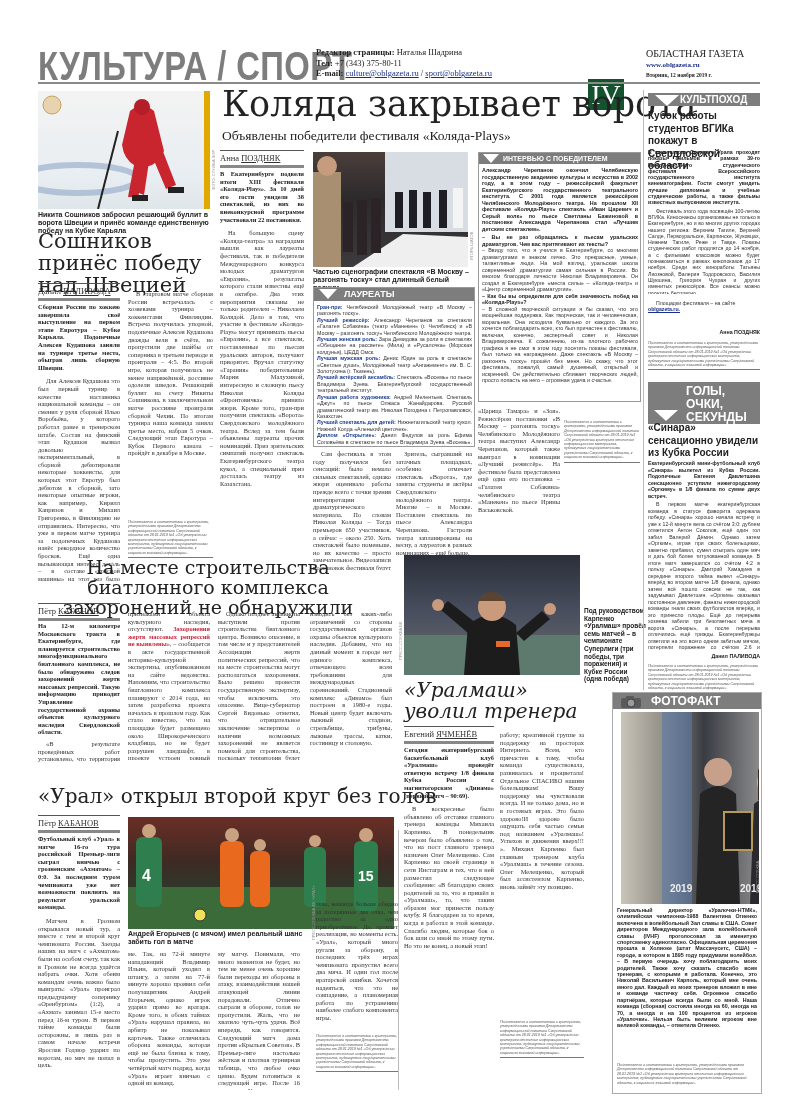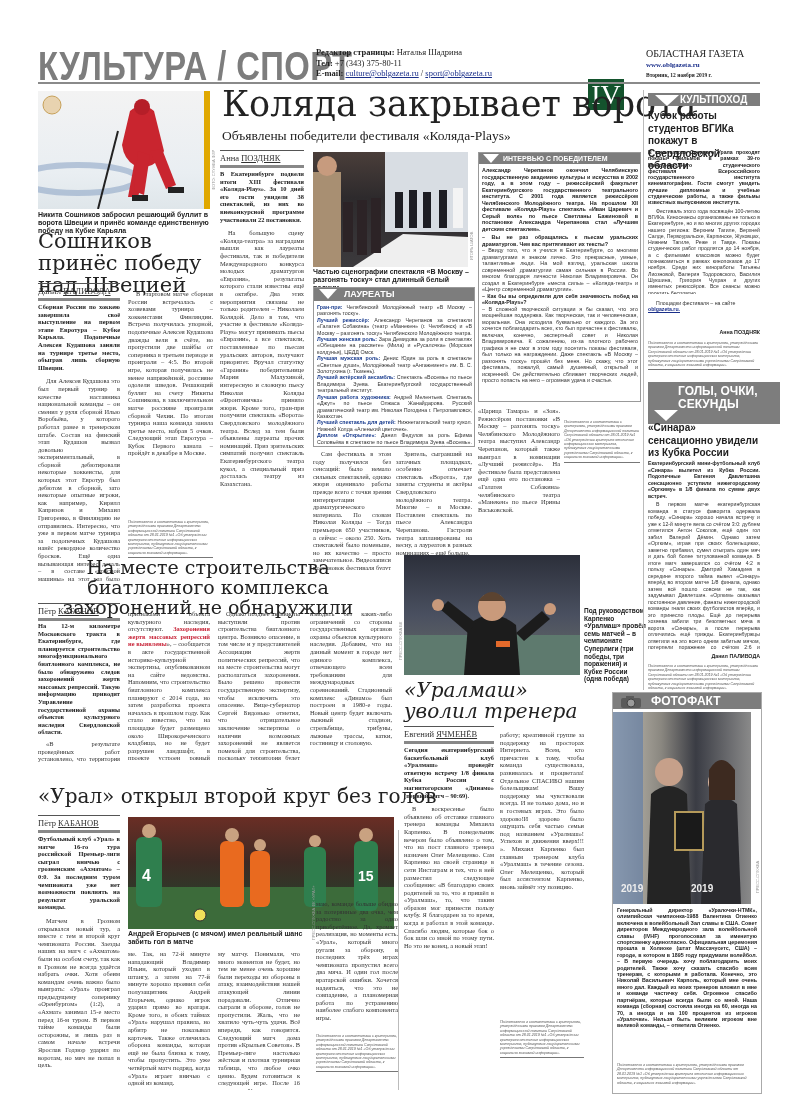--- a/index.html
+++ b/index.html
@@ -172,7 +172,7 @@
 <div class="abs sans" style="left:700px;top:329px;width:60px;text-align:right;font-size:5.3px;font-weight:bold;color:#222;">Анна ПОЗДНЯК</div>
 <div class="abs legal" style="left:648px;top:341px;width:112px;">Подготовлено в соответствии с критериями, утверждёнными приказом Департамента информационной политики Свердловской области от 28.01.2019 №1 «Об утверждении критериев отнесения информационных материалов, публикуемых государственными учреждениями Свердловской области, к социально значимой информации».</div>
 
-<div class="section-tag" style="left:648px;top:382px;width:132px;height:42px;font-size:12px;line-height:13px;padding:3px 0 0 30px;">
+<div class="section-tag" style="left:648px;top:382px;width:112px;height:42px;font-size:12px;line-height:13px;padding:3px 0 0 38px;">
   <span>ГОЛЫ, ОЧКИ, СЕКУНДЫ</span>
 </div>
 <div class="tri" style="left:654px;top:410px;"></div>

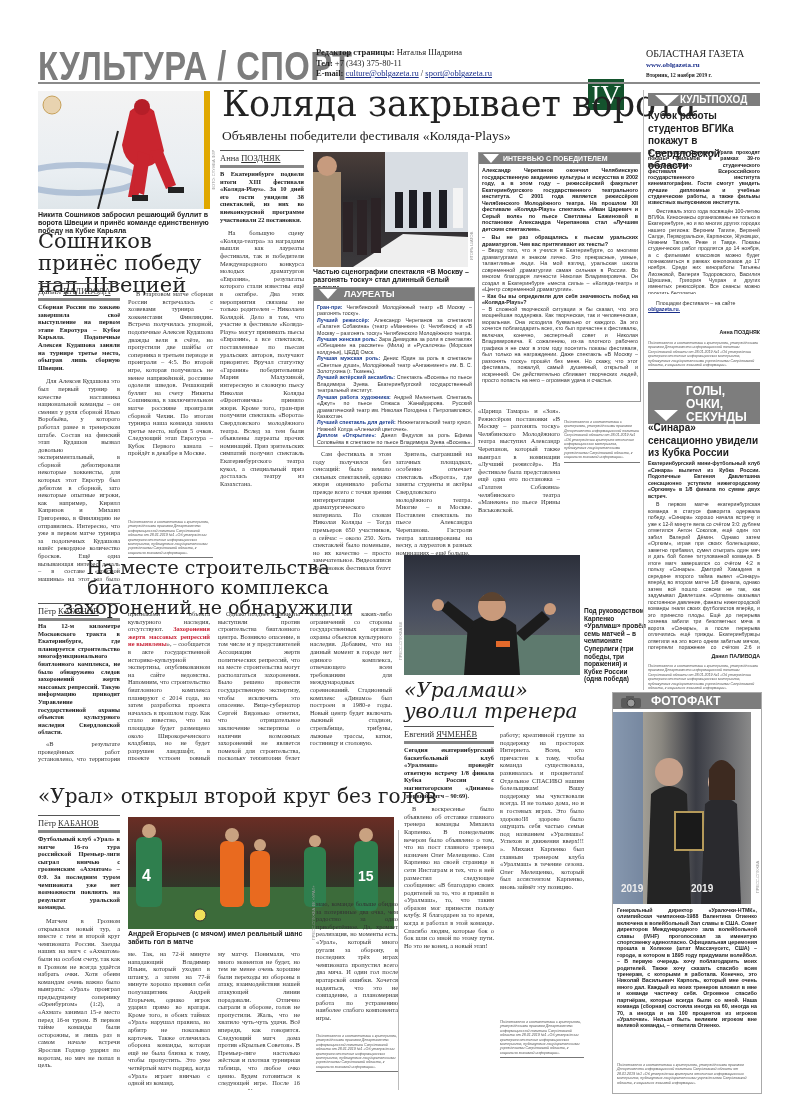--- a/index.html
+++ b/index.html
@@ -287,7 +287,7 @@
         <circle cx="12" cy="8" r="4" fill="#9a9a9a" stroke="#444"></circle>
       </svg>
   </span>
-  <div class="photo" style="position:absolute;left:0;top:19px;width:138px;height:192px;background:linear-gradient(90deg,#c9c4b8 0%,#8a8780 35%,#3a3c44 60%,#8a8a8a 100%);">
+  <div class="photo" style="position:absolute;left:8px;top:19px;width:138px;height:192px;background:linear-gradient(90deg,#c9c4b8 0%,#8a8780 35%,#3a3c44 60%,#8a8a8a 100%);padding-left:41px;">
     <svg width="138" height="192">
       <rect x="0" y="0" width="30" height="192" fill="#5a7aa8" opacity="0.6"></rect>
       <path d="M34 192 l4 -110 q18 -16 36 0 l4 110z" fill="#242424"></path>

